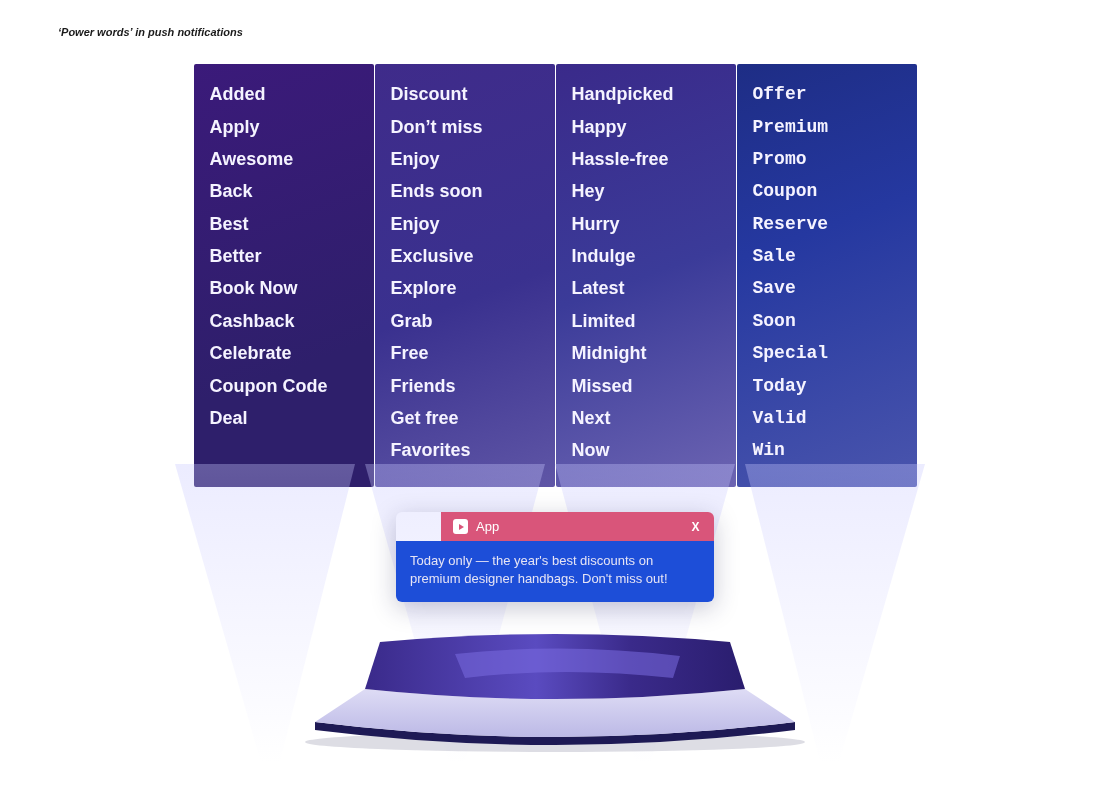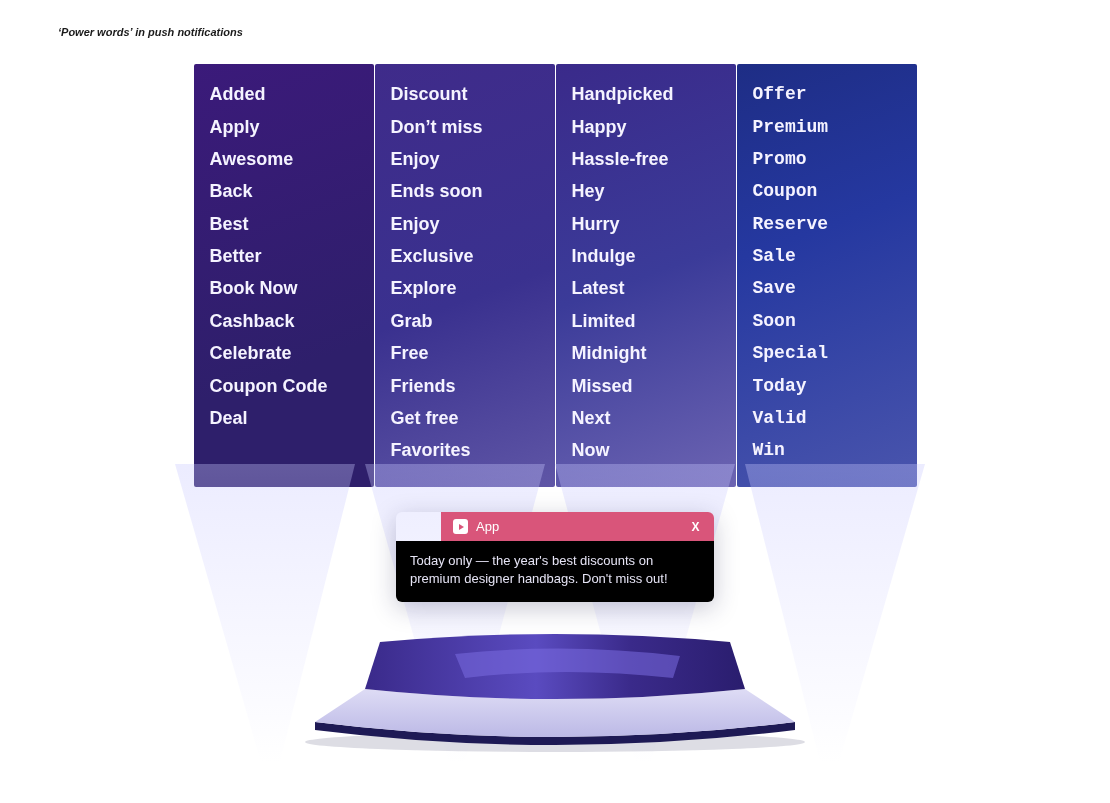--- a/index.html
+++ b/index.html
@@ -117,7 +117,7 @@
       padding: 0 2px;
     }
     .notif-body {
-      background: #000000;
+      background: #1d4ed8;
       color: #e6e4f5;
       font-size: 13px;
       line-height: 1.4;

